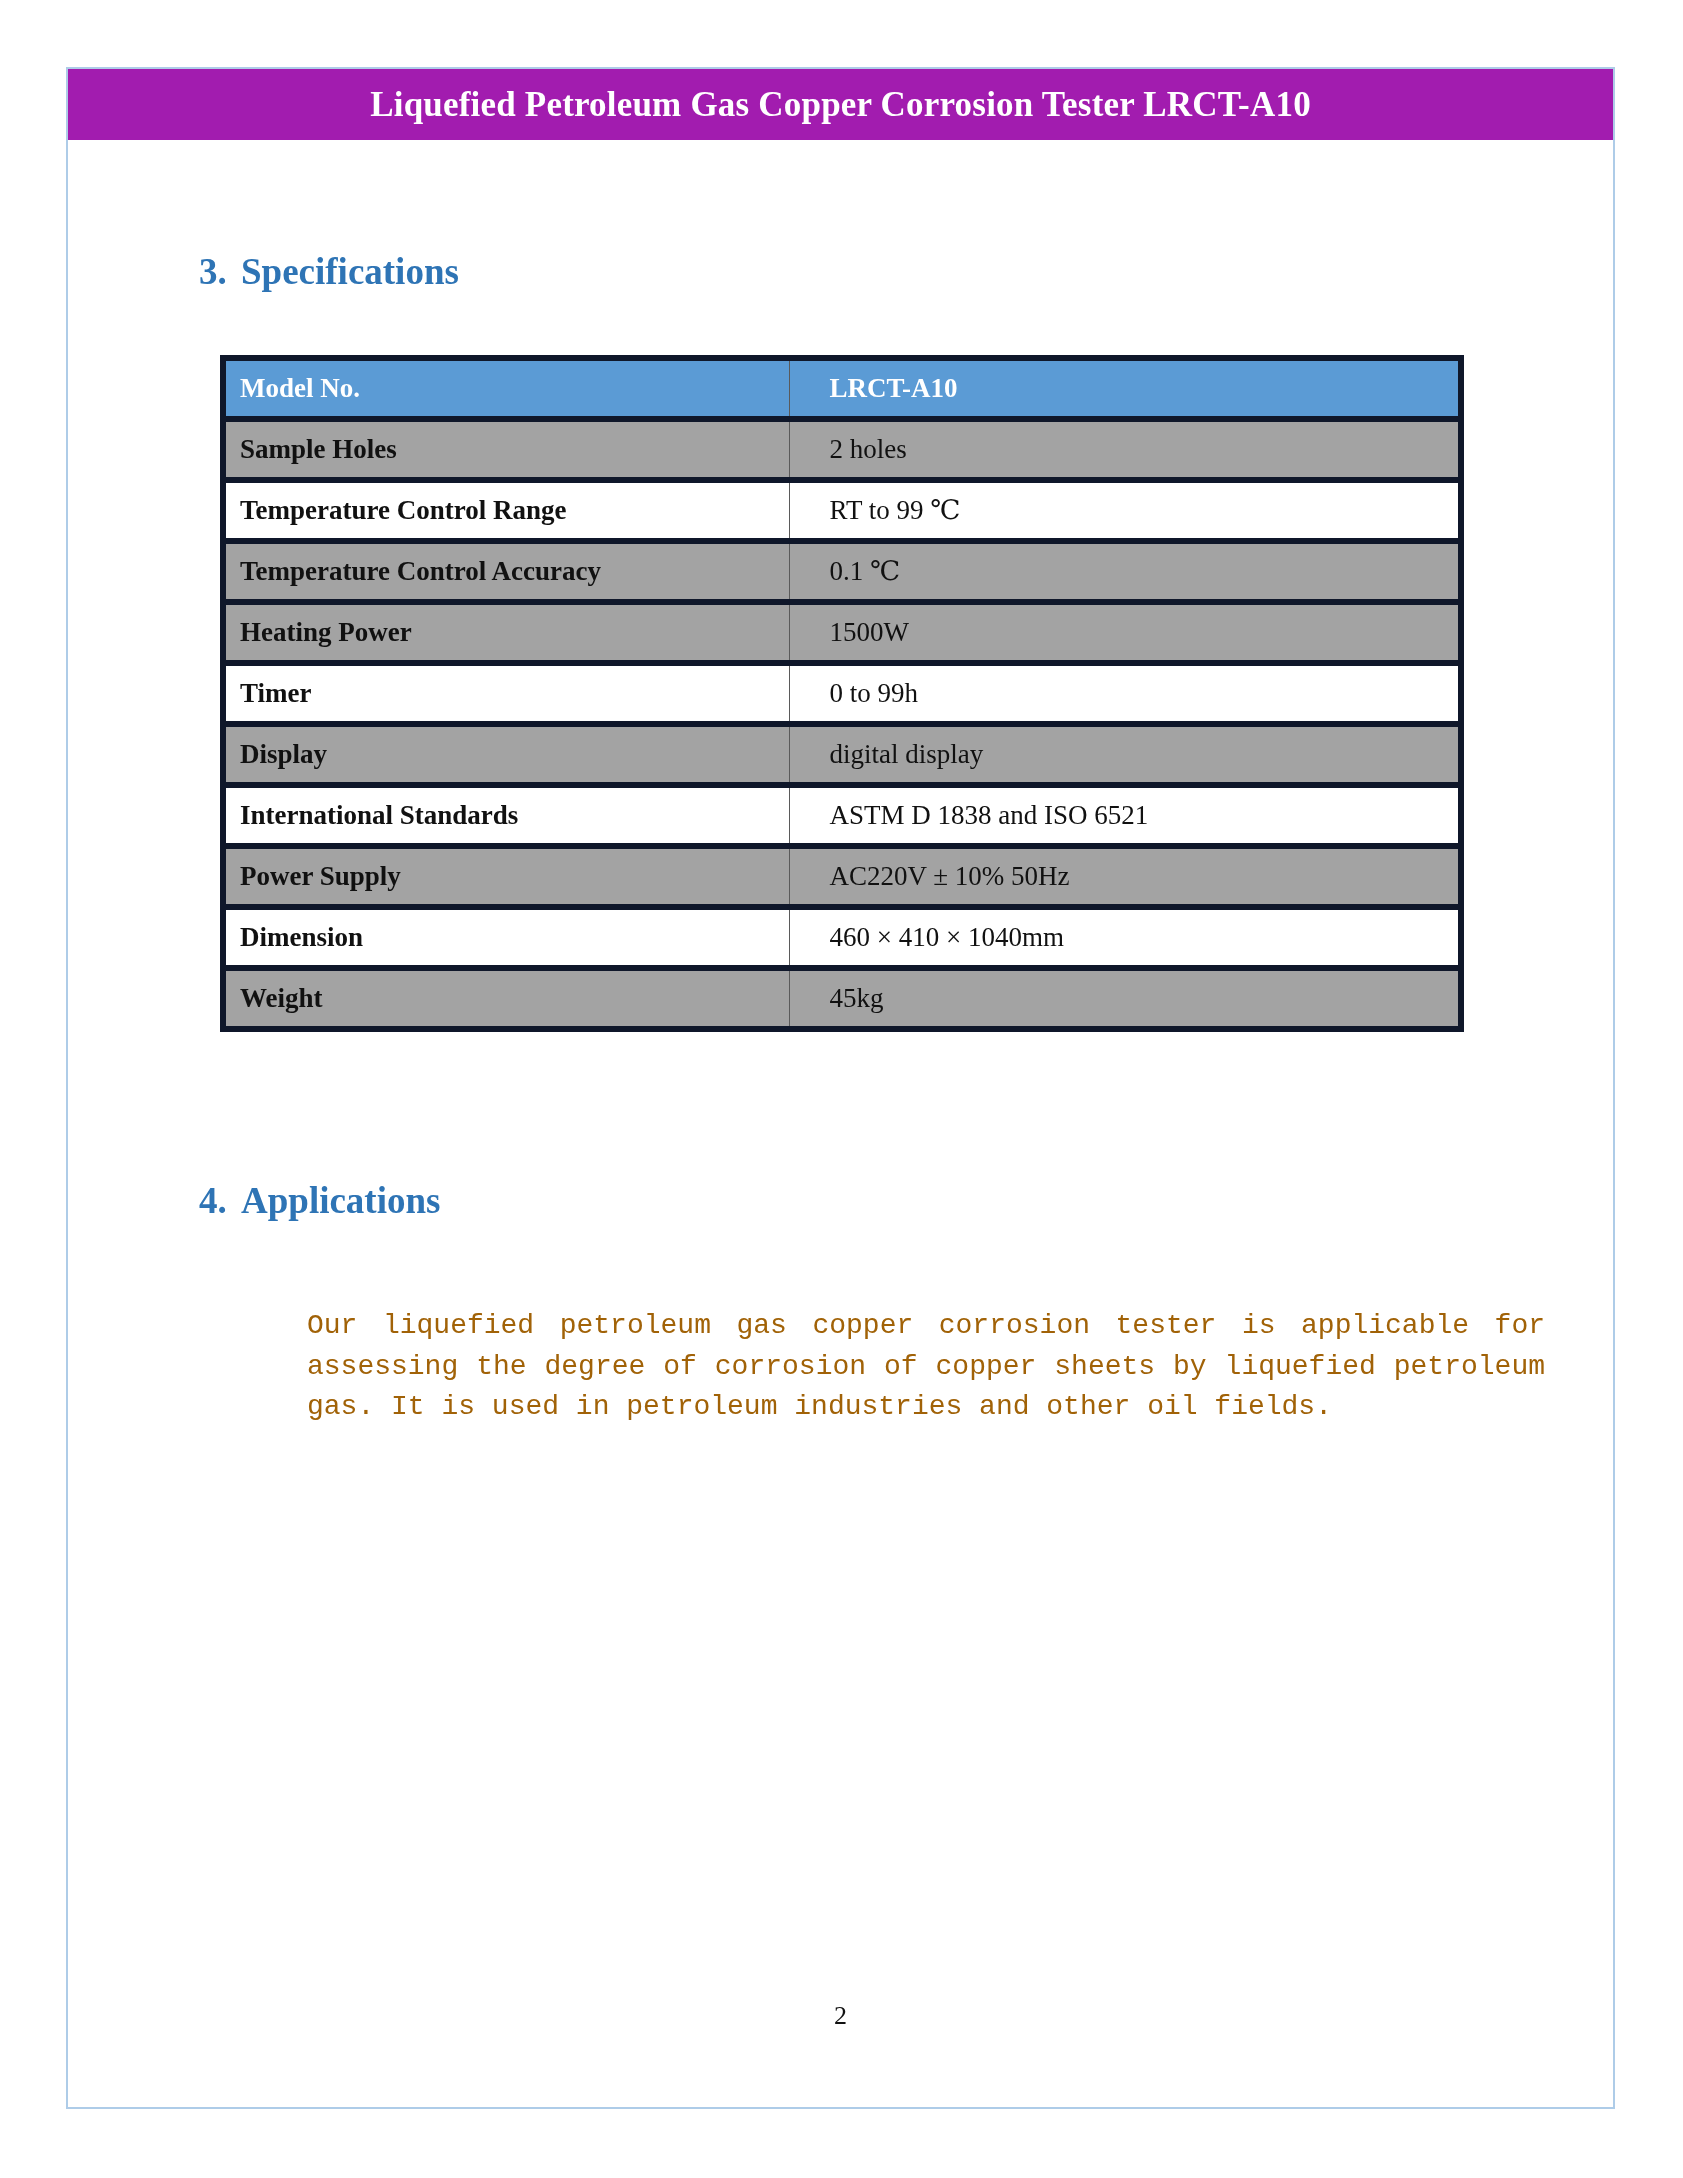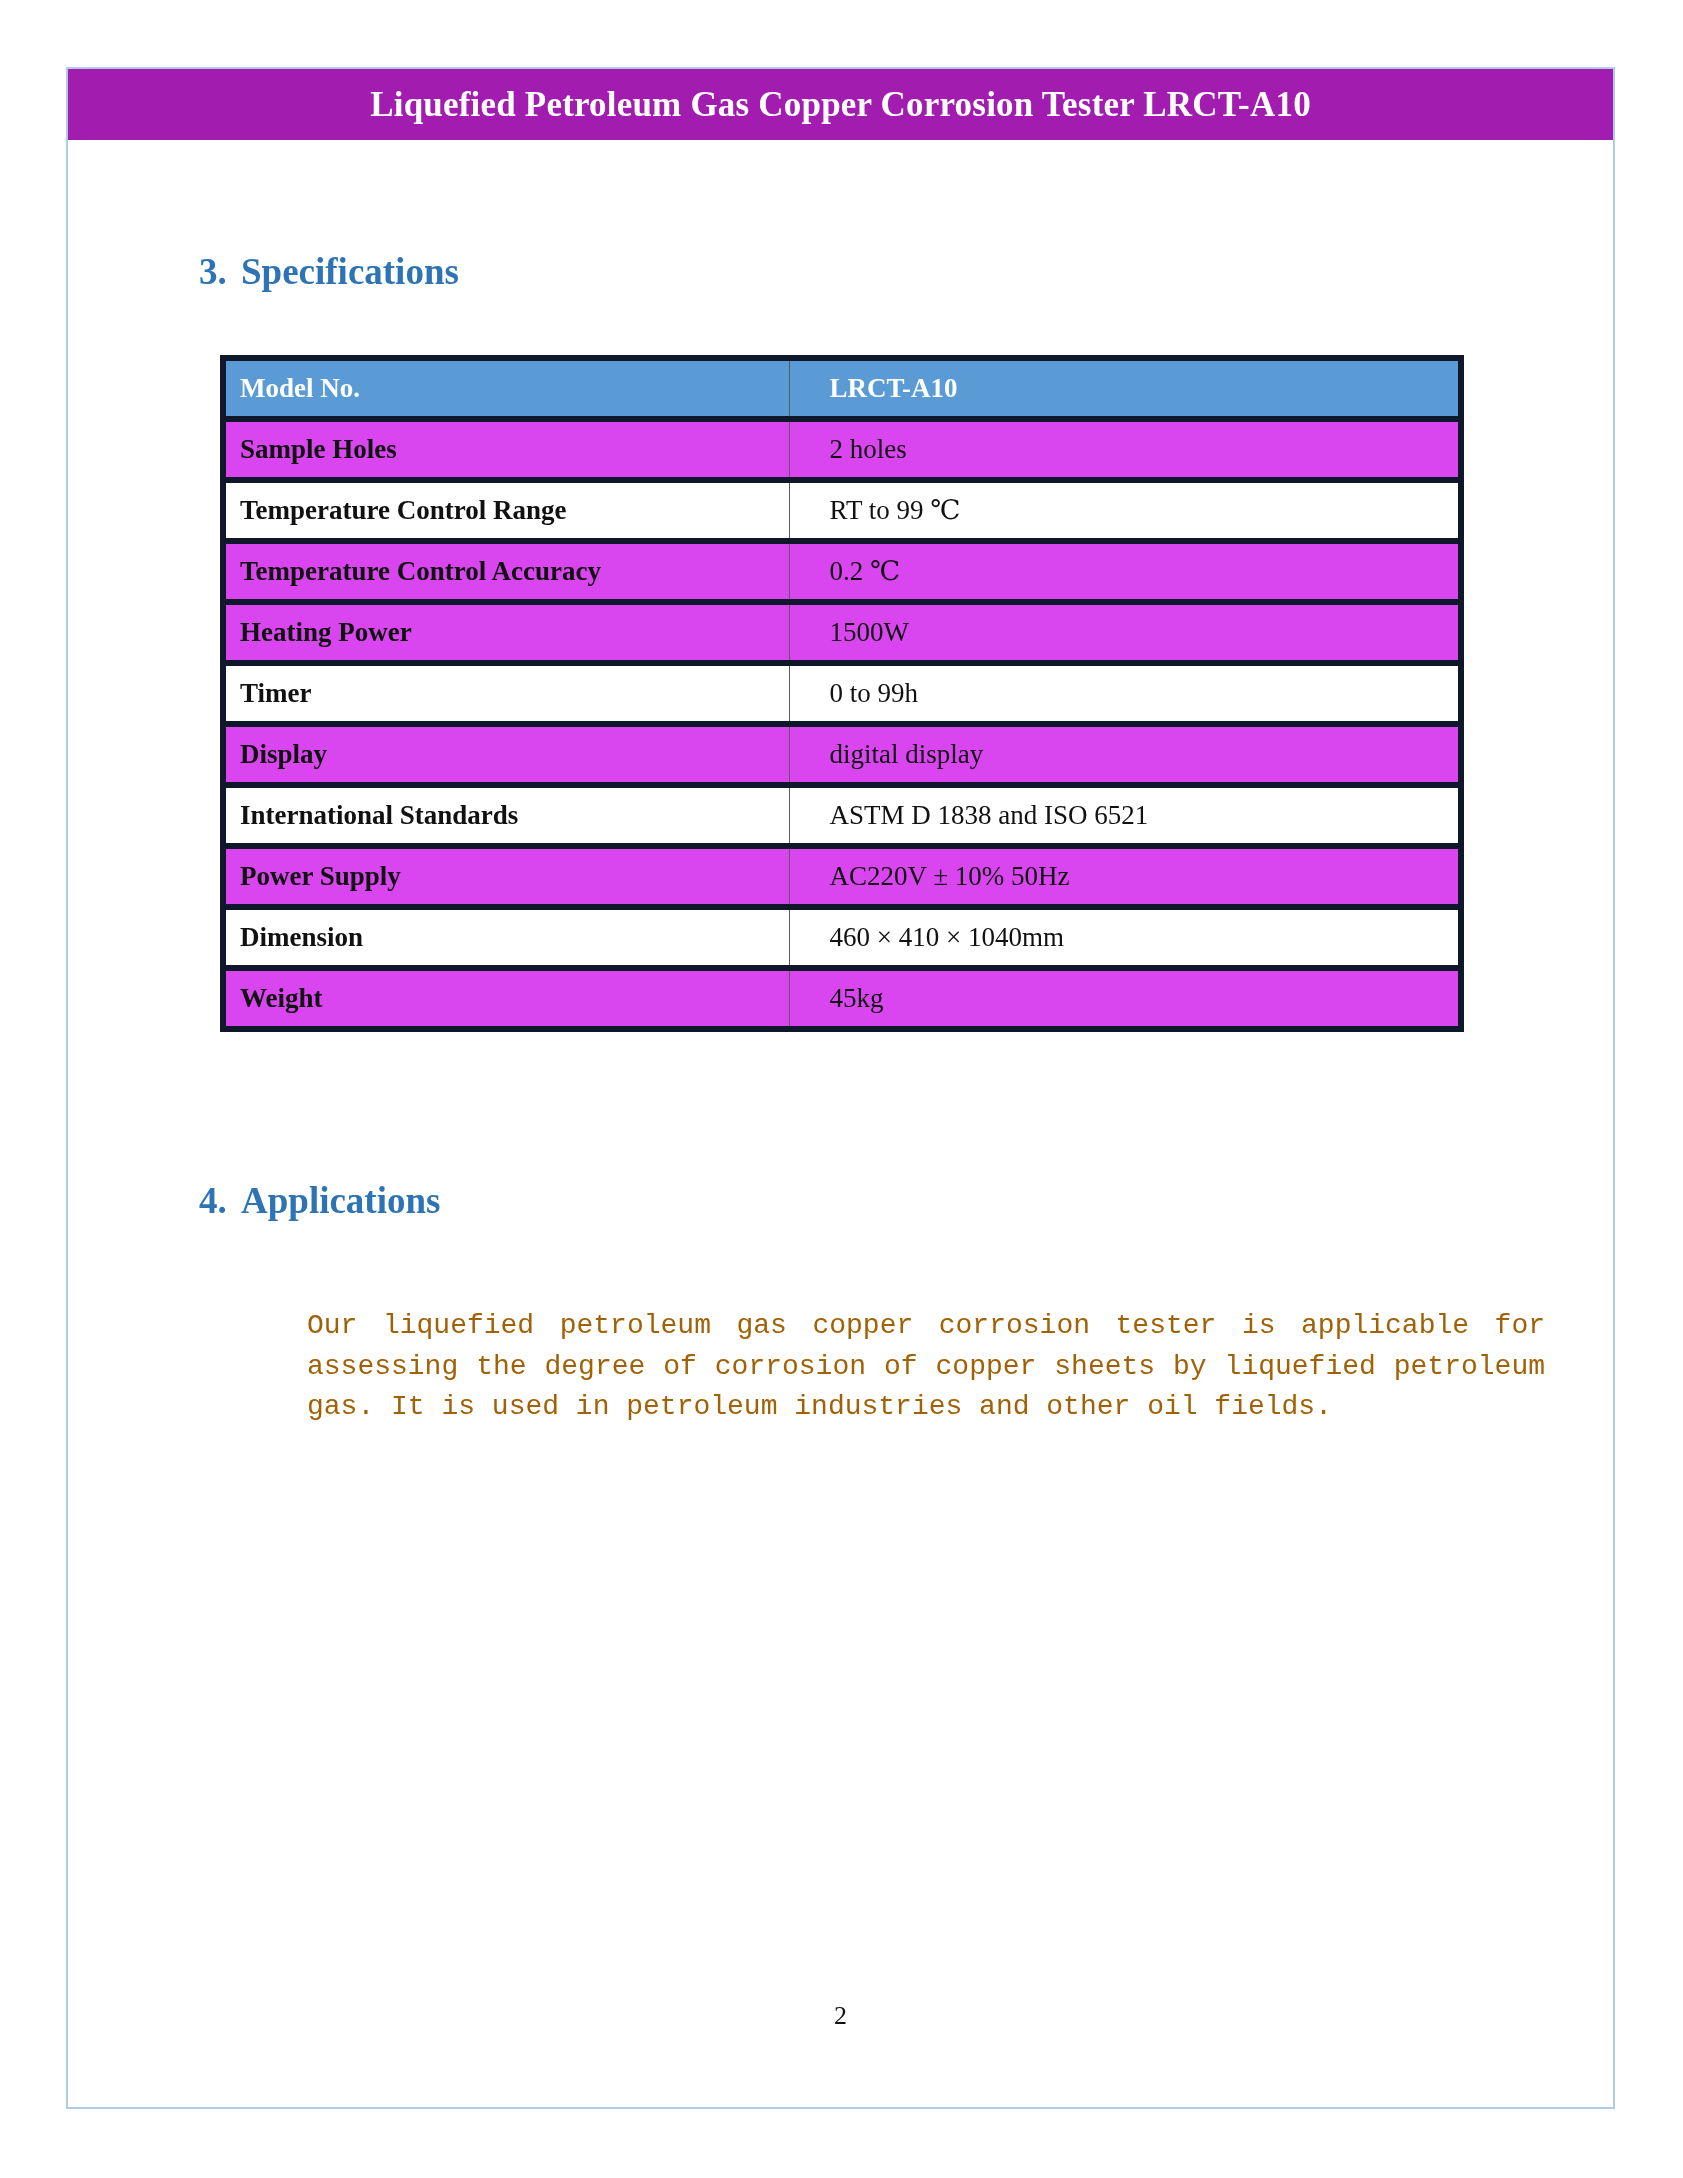--- a/index.html
+++ b/index.html
@@ -106,7 +106,7 @@
   #spec-table tr.header-row td.value-cell {
     font-weight: bold;
   }
-  #spec-table tr.tinted td { background: #d946ef; }
+  #spec-table tr.tinted td { background: #a3a3a3; }
   #spec-table tr.plain td  { background: #FFFFFF; }
 
   #spec-table td.label-cell { font-weight: bold; }

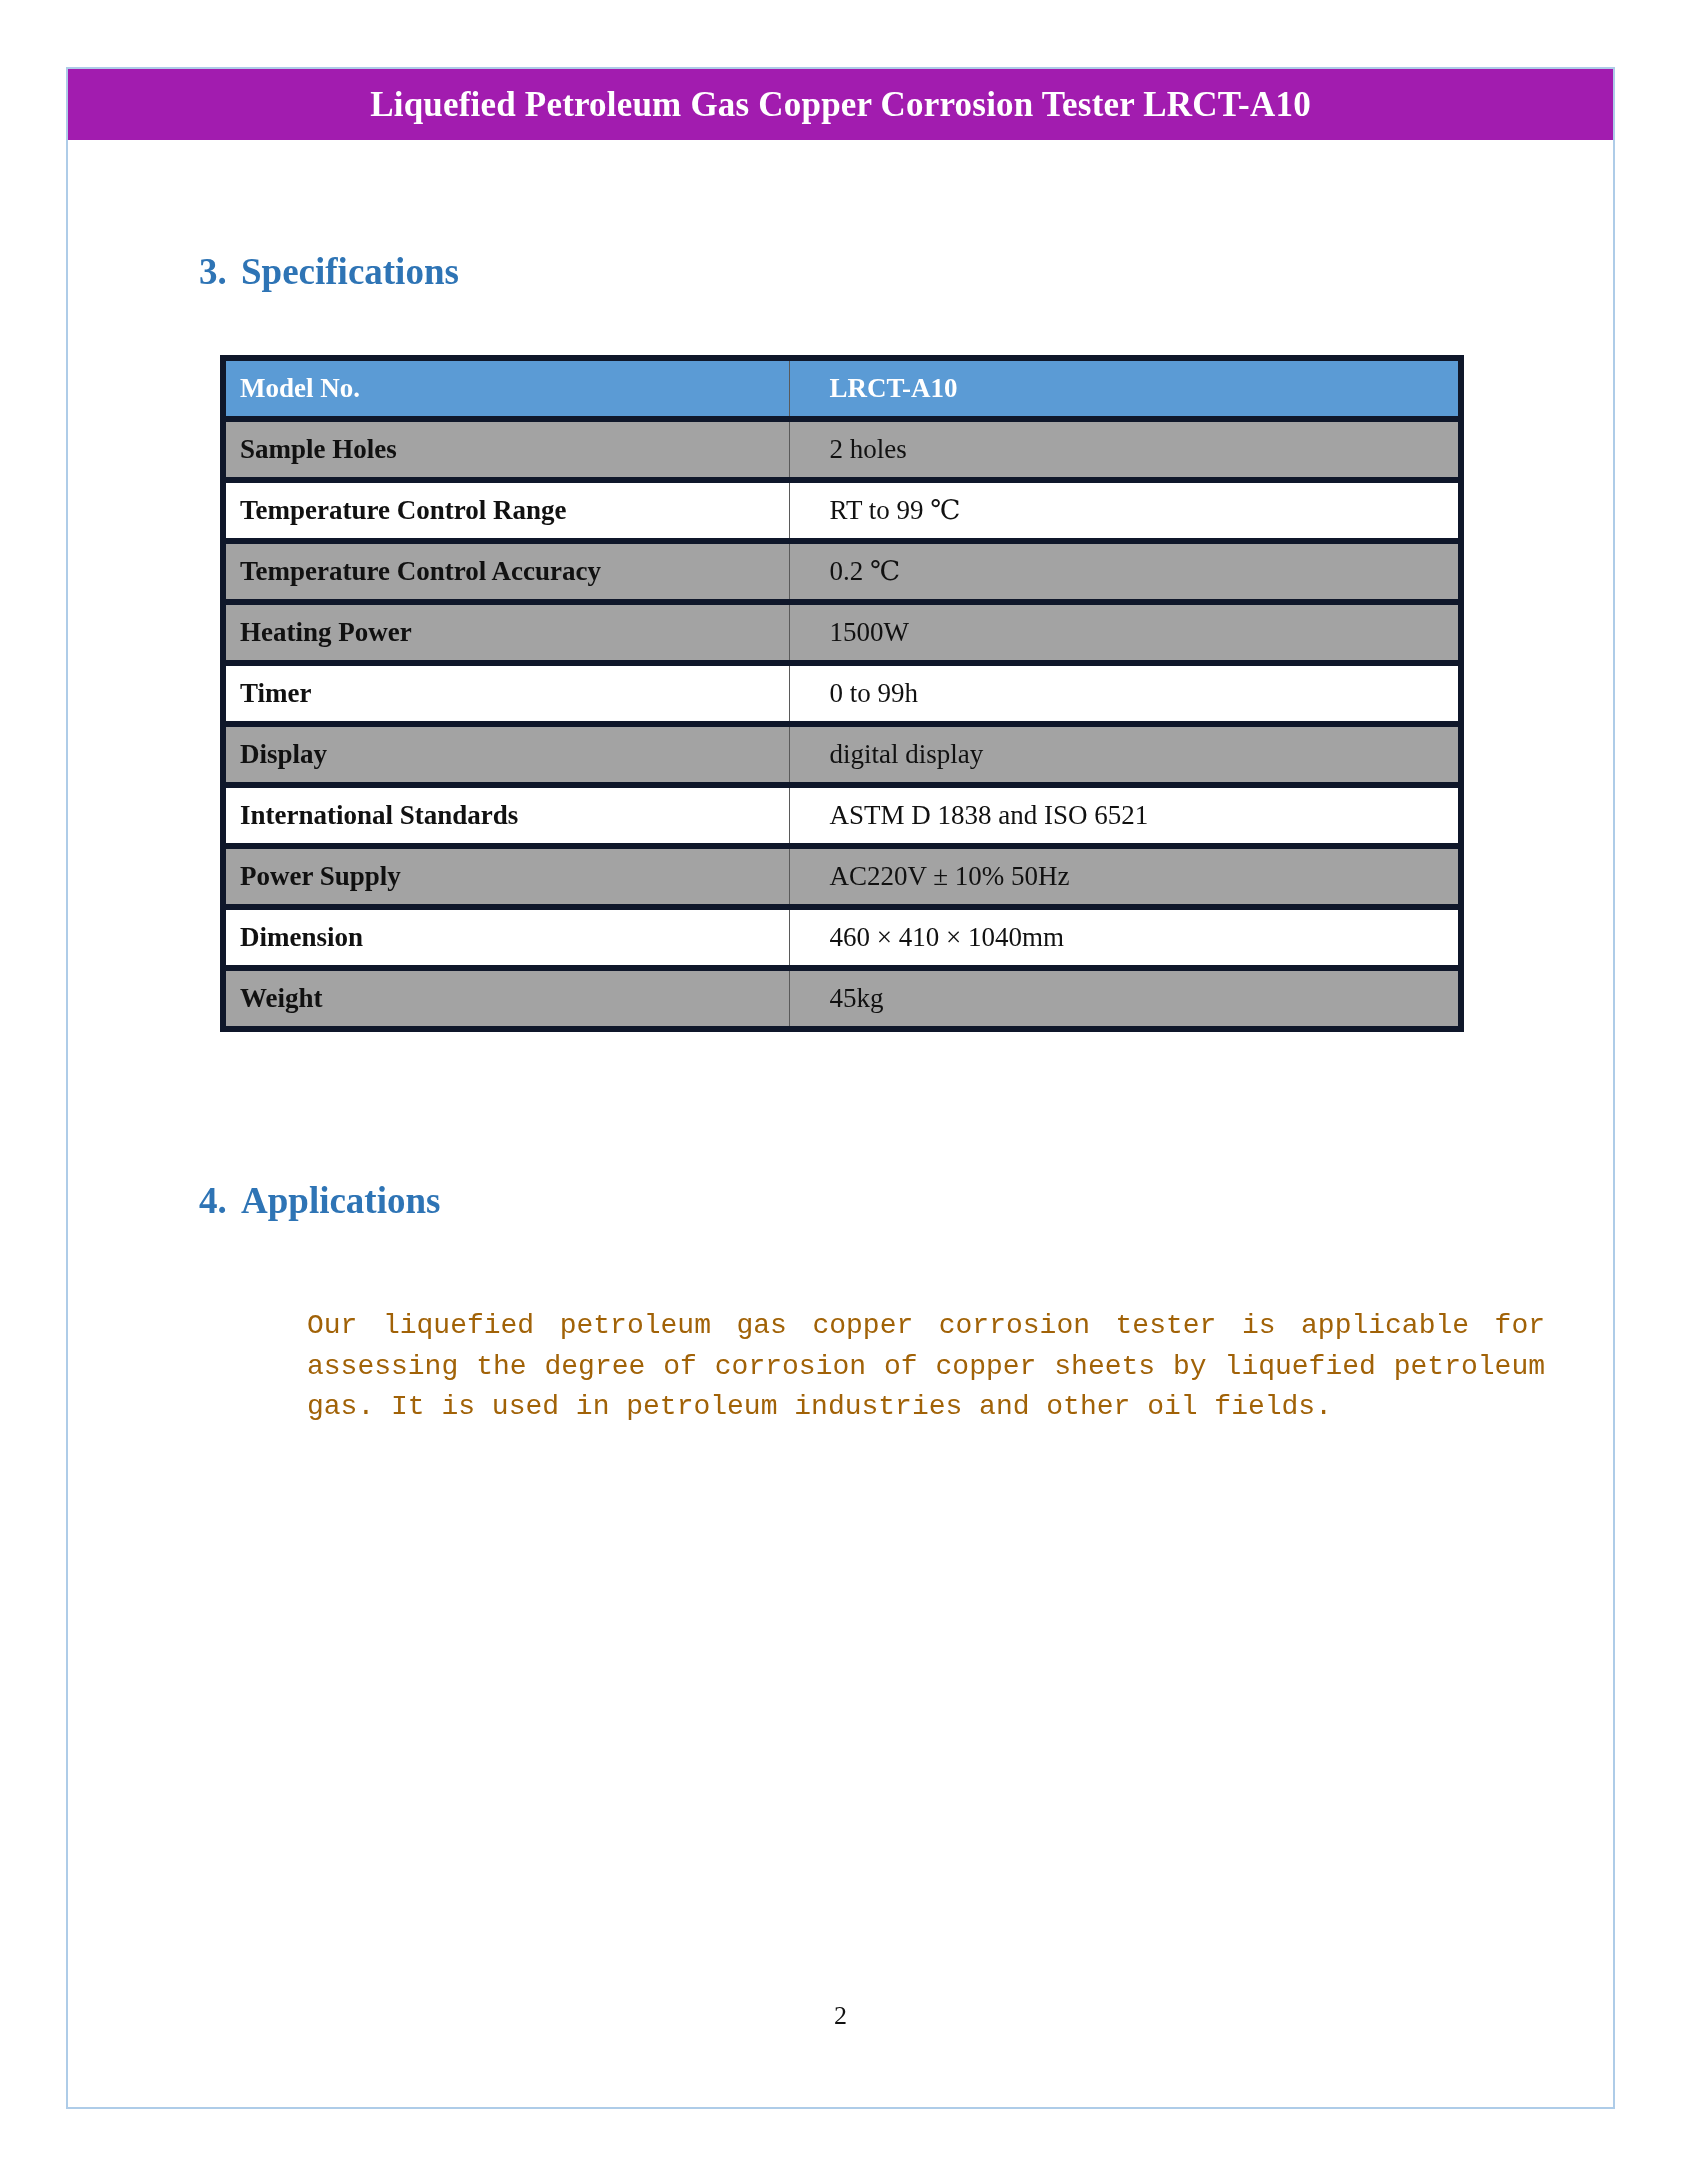--- a/index.html
+++ b/index.html
@@ -181,7 +181,7 @@
       </tr>
       <tr class="tinted">
         <td class="label-cell">Temperature Control Accuracy</td>
-        <td class="value-cell">0.2 ℃</td>
+        <td class="value-cell">0.1 ℃</td>
       </tr>
       <tr class="tinted">
         <td class="label-cell">Heating Power</td>

